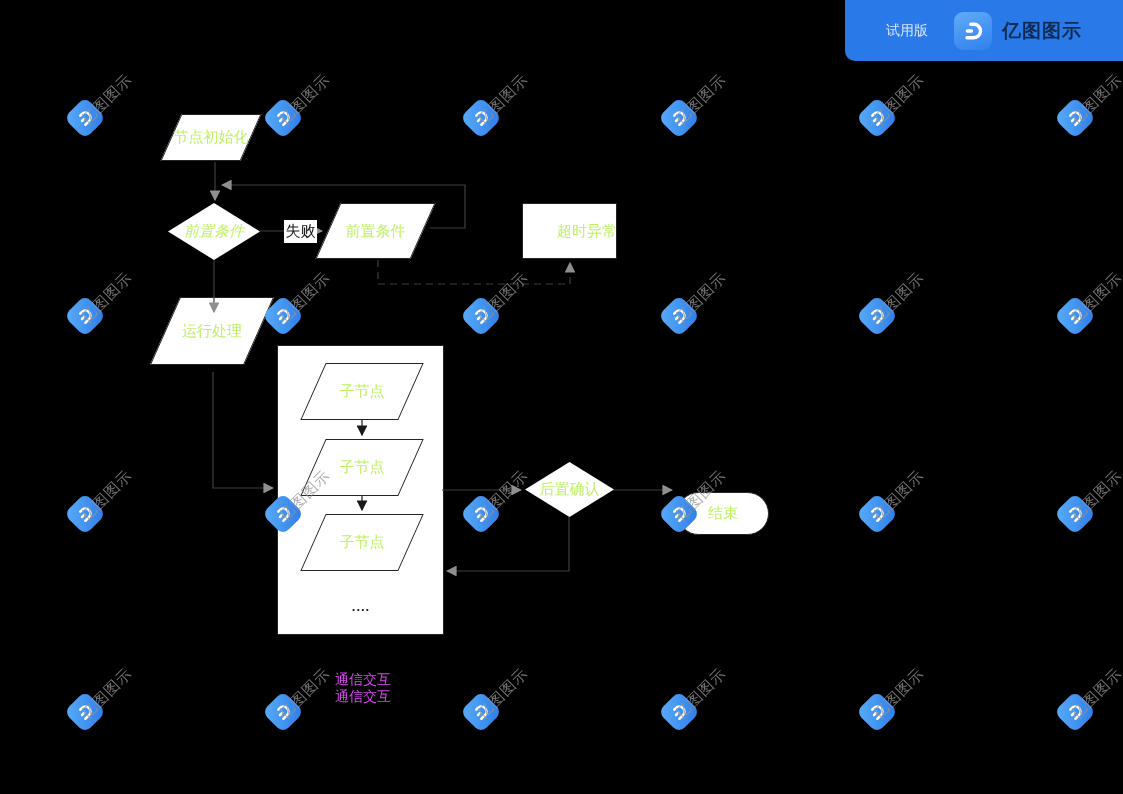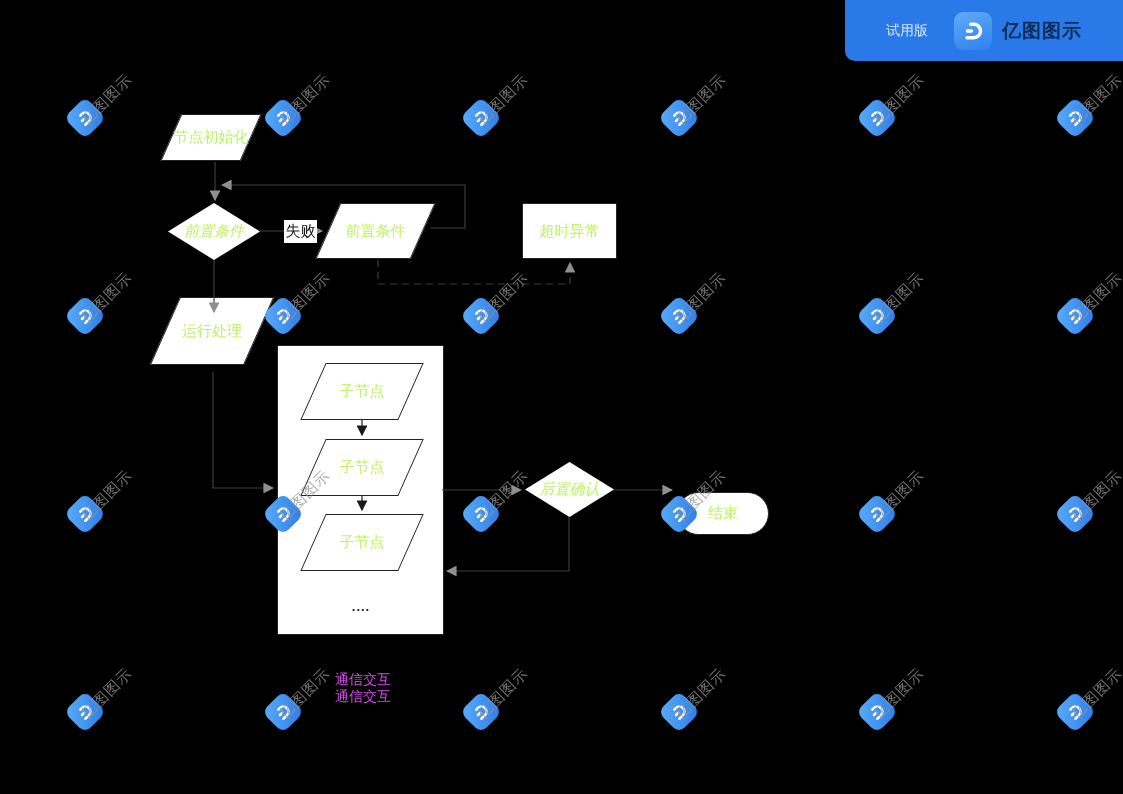--- a/index.html
+++ b/index.html
@@ -97,7 +97,7 @@
   <span class="lbl">前置条件</span>
 </div>
 
-<div class="node" style="left:522px;top:203px;width:95px;height:56px;">
+<div class="node" style="left:522px;top:203px;width:95px;height:56px;justify-content:flex-end;">
   <div class="rect-bg"></div>
   <span class="lbl">超时异常</span>
 </div>

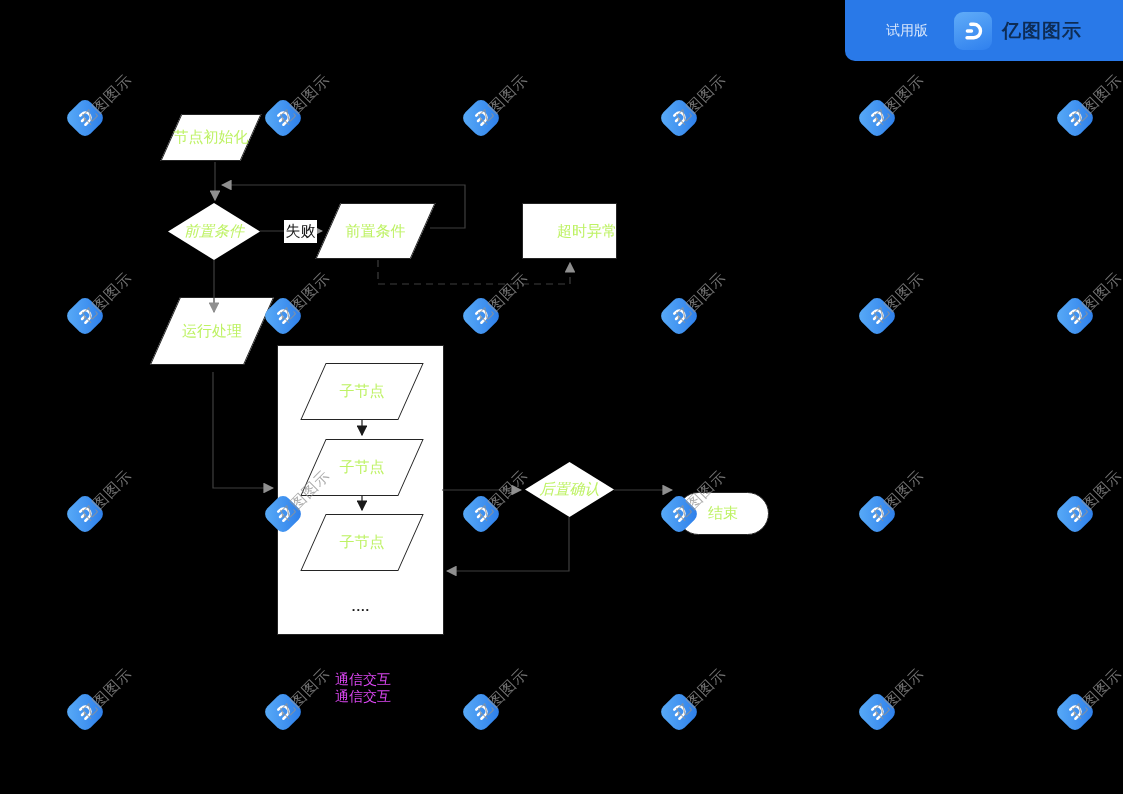--- a/index.html
+++ b/index.html
@@ -122,7 +122,7 @@
 
 <div class="ellipsis">....</div>
 
-<div class="node" style="left:525px;top:462px;width:89px;height:55px;font-style:italic;">
+<div class="node" style="left:525px;top:462px;width:89px;height:55px;">
   <div class="diamond-bg"></div>
   <span class="lbl">后置确认</span>
 </div>

